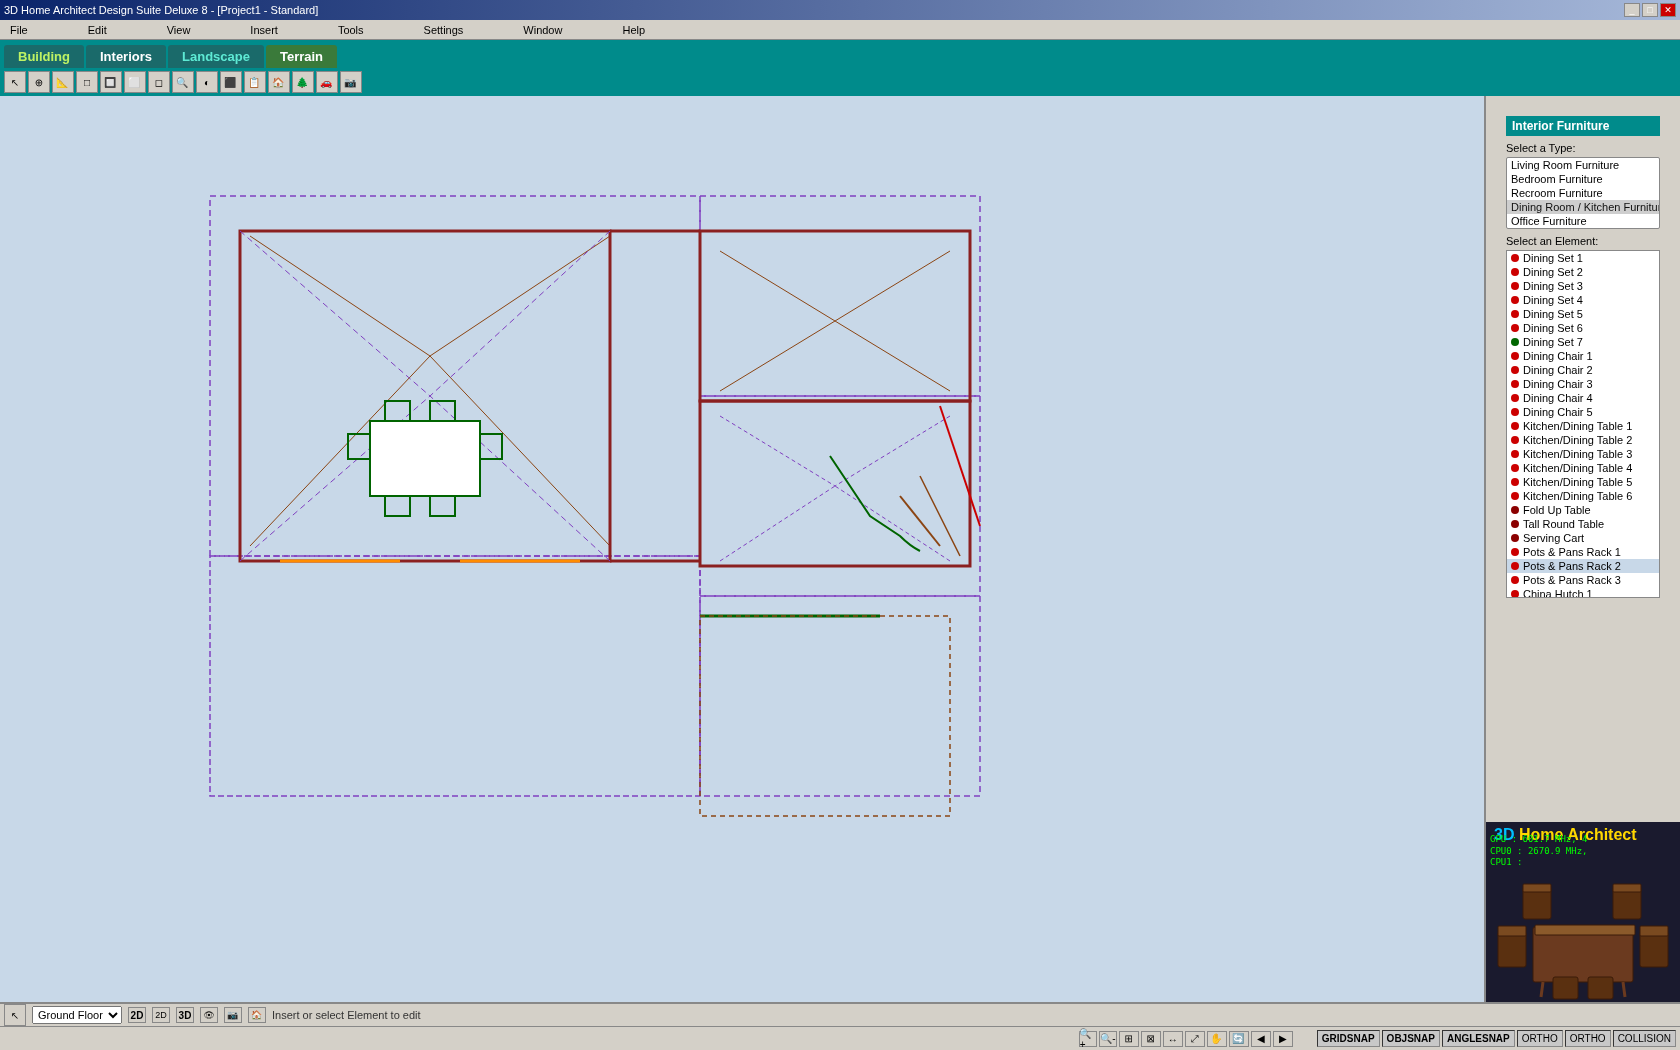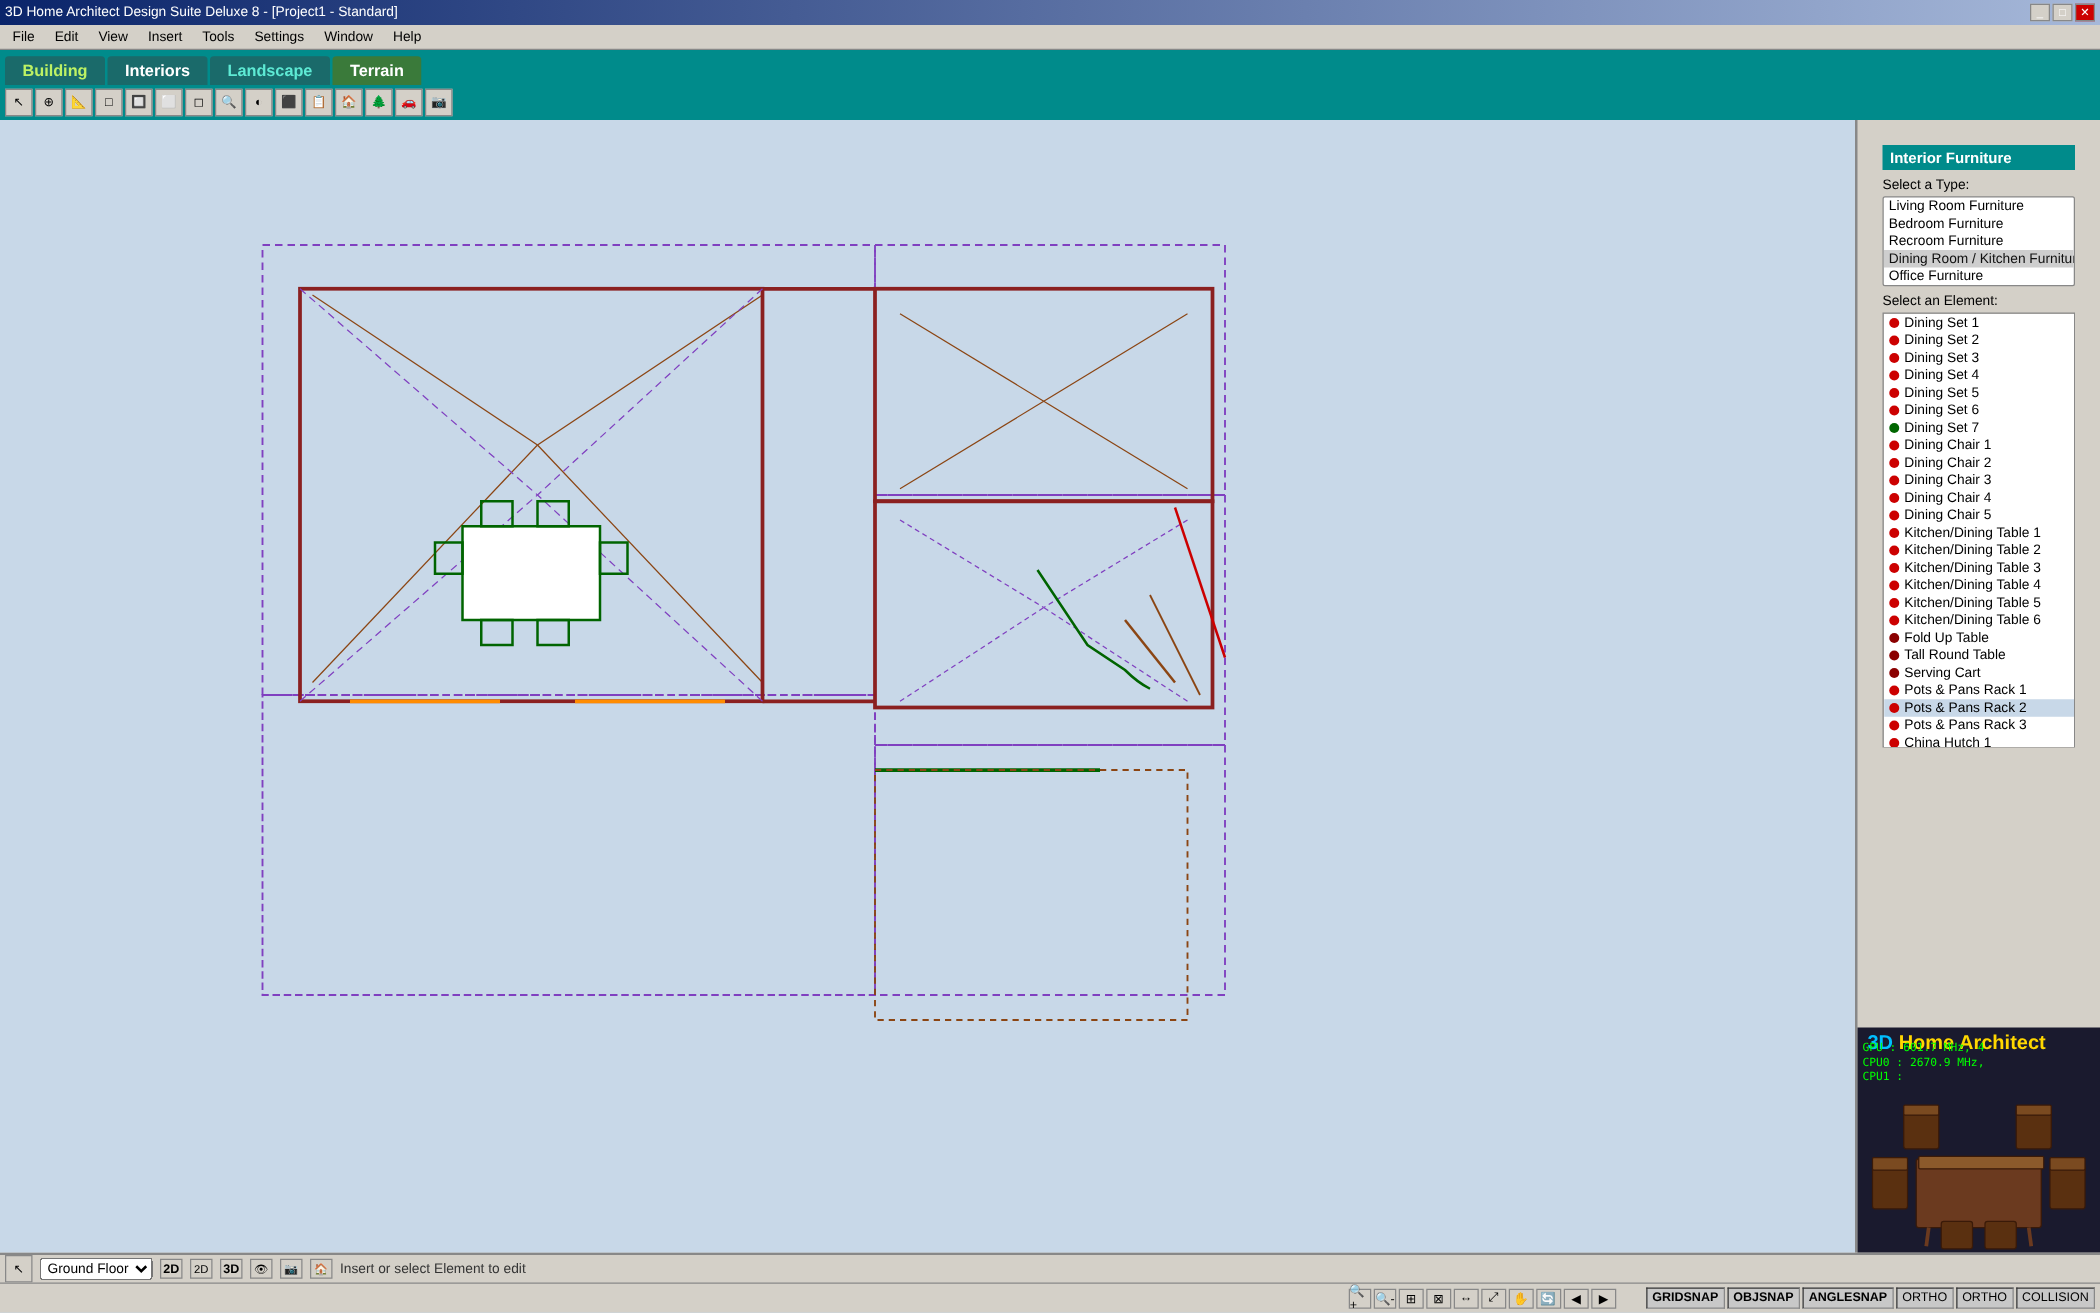--- a/index.html
+++ b/index.html
@@ -37,6 +37,7 @@
       align-items: center;
       padding: 0 2px;
       border-bottom: 1px solid #888;
+      gap: 44px;
     }
     .menu-item {
       padding: 2px 8px;

